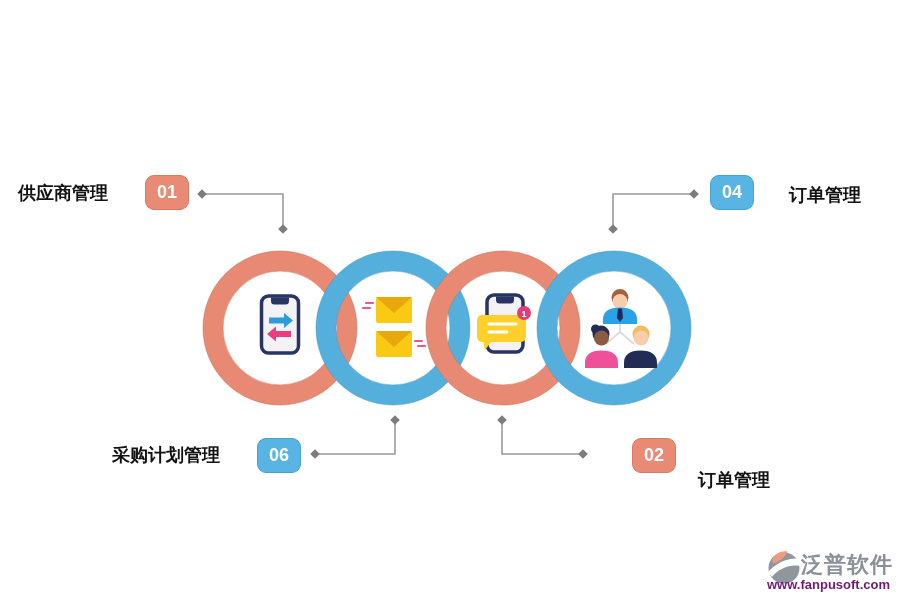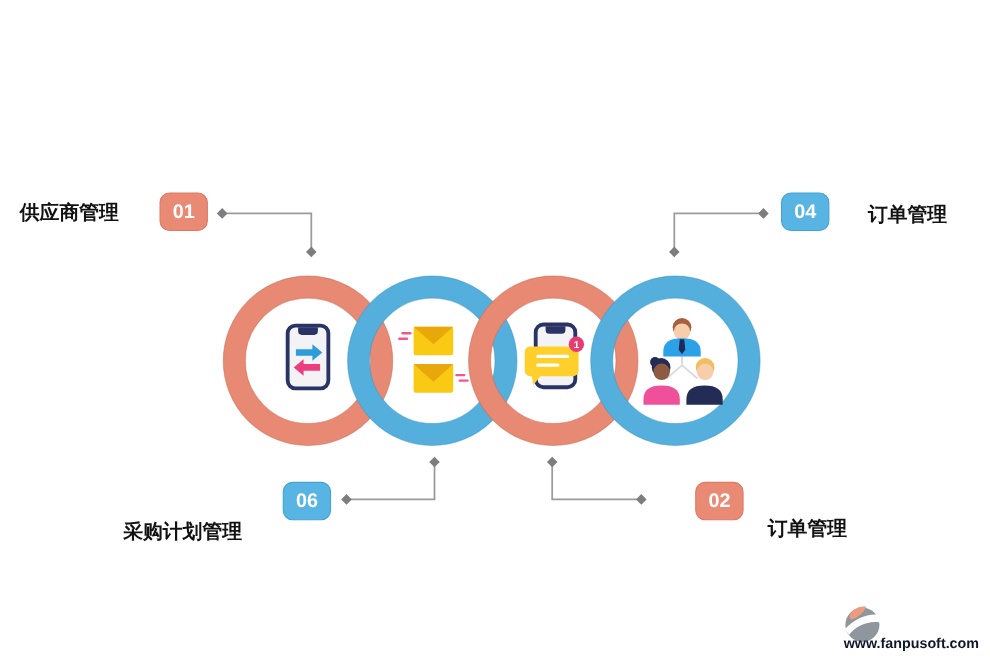--- a/index.html
+++ b/index.html
@@ -25,7 +25,7 @@
   .badge-02{left:632px;top:438px;}
   .label-supplier{left:18px;top:184px;}
   .label-bidding{left:789px;top:186px;}
-  .label-plan{left:112px;top:446px;margin-top:28px;}
+  .label-plan{left:112px;top:446px;}
   .label-order{left:698px;top:471px;}
   .brand-name{
     position:absolute;left:801px;top:550px;font-size:22px;font-weight:bold;

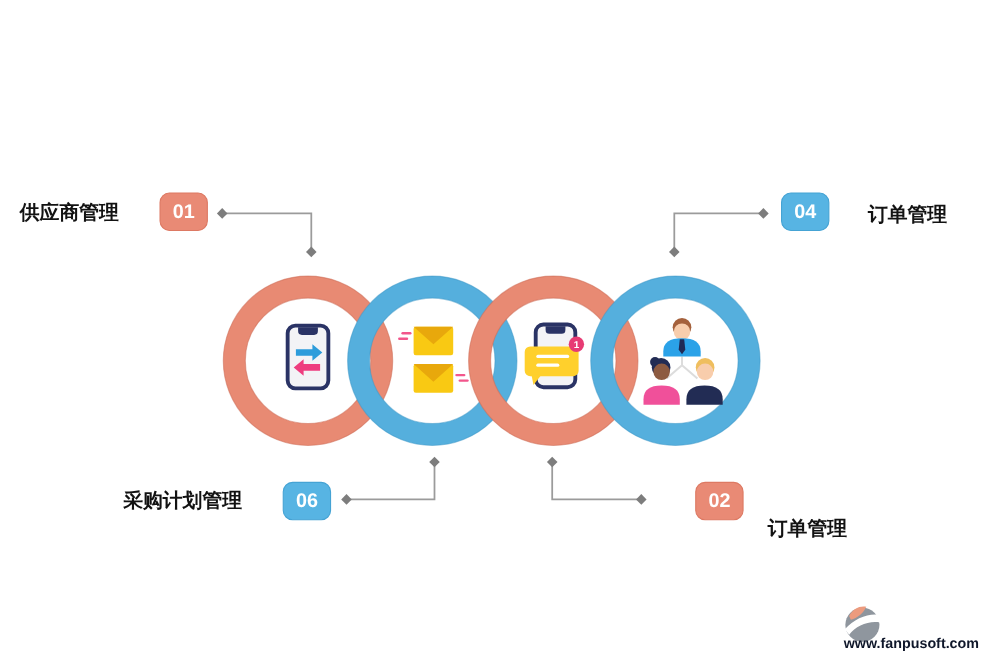--- a/index.html
+++ b/index.html
@@ -158,6 +158,7 @@
   <div class="badge badge-salmon badge-02">02</div>
   <div class="label label-order">订单管理</div>
 
+  <div class="brand-name">泛普软件</div>
   <div class="brand-url">www.fanpusoft.com</div>
 
 </div>

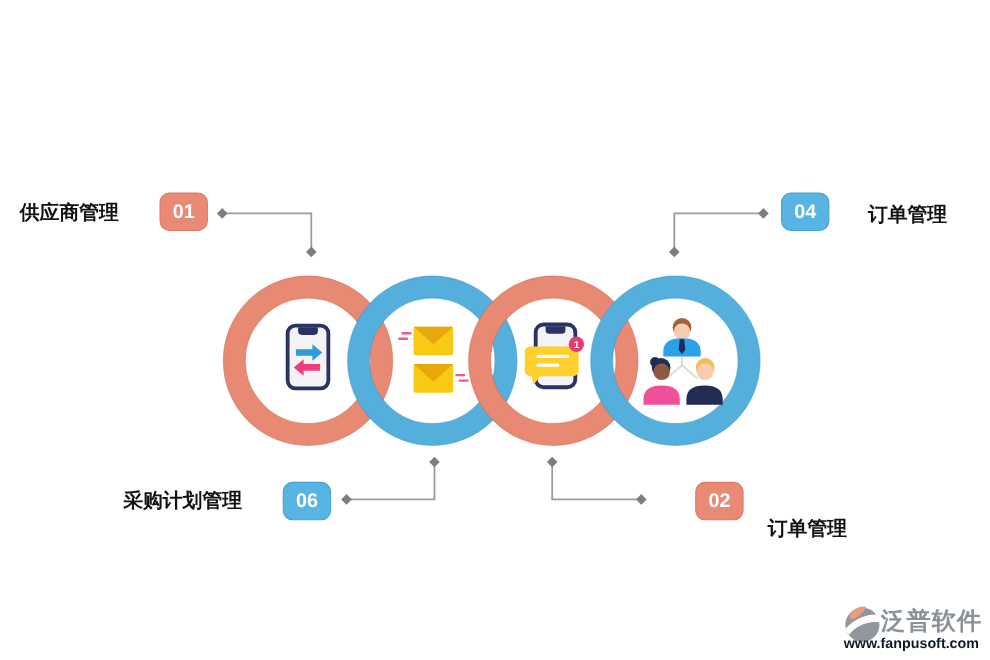--- a/index.html
+++ b/index.html
@@ -33,7 +33,7 @@
   }
   .brand-url{
     position:absolute;left:767px;top:577px;font-size:13px;font-weight:bold;
-    color:#0f172a;white-space:nowrap;
+    color:#701a75;white-space:nowrap;
   }
 </style>
 </head>

